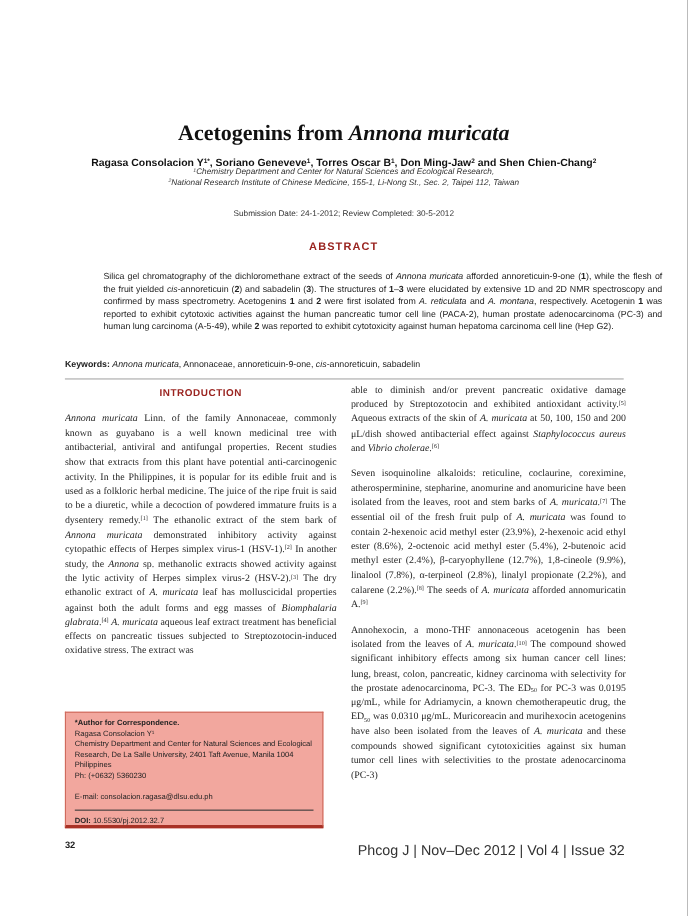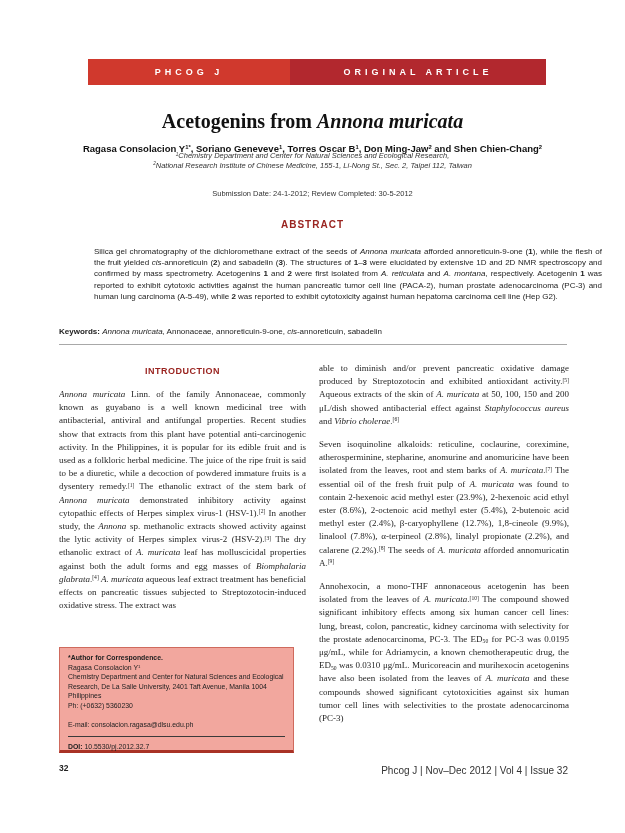--- a/index.html
+++ b/index.html
@@ -117,14 +117,6 @@
 
 <div class="page">
 
-  <div class="banner">
-    <div class="banner-left">
-      <span>PHCOG J</span>
-    </div>
-    <div class="banner-right">
-      <span>ORIGINAL ARTICLE</span>
-    </div>
-  </div>
 
   <h1 class="title"><span>Acetogenins from </span><em>Annona muricata</em></h1>
 

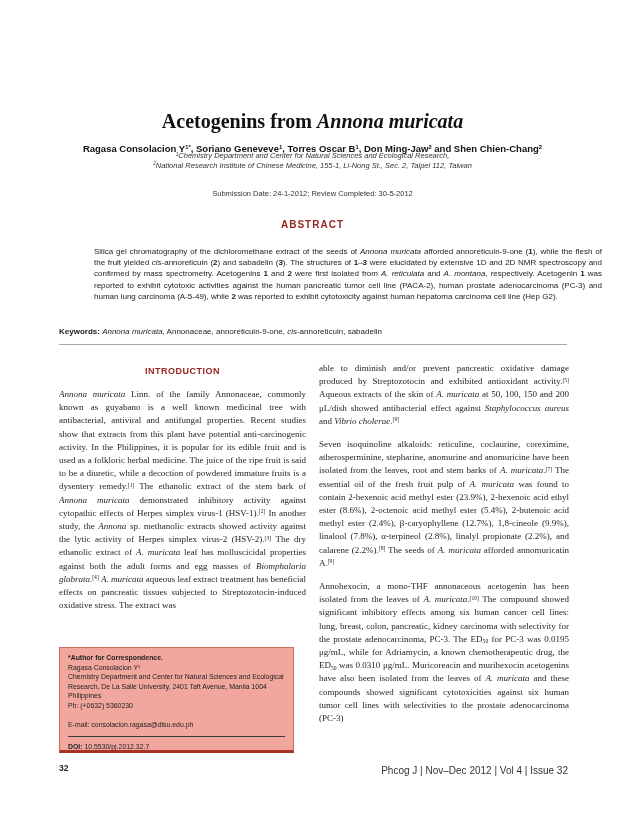--- a/index.html
+++ b/index.html
@@ -66,7 +66,7 @@
   }
   
   .columns{
-    position:absolute;left:59px;top:362px;width:510px;height:392px;
+    position:absolute;left:59px;top:348px;width:510px;height:392px;
     display:flex;gap:13px;overflow:hidden;
     font-family:"Liberation Serif", serif;
   }

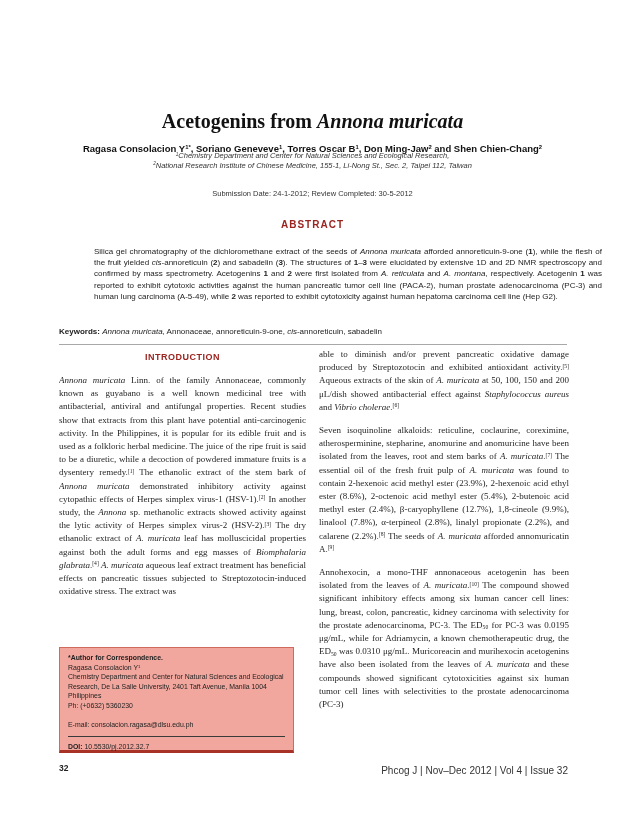--- a/index.html
+++ b/index.html
@@ -104,7 +104,7 @@
   }
   .footer-info{
     position:absolute;right:57px;top:765px;
-    font-size:10px;color:#333;
+    font-size:13px;color:#333;
   }
   
   .seg-i{font-style:italic;}

